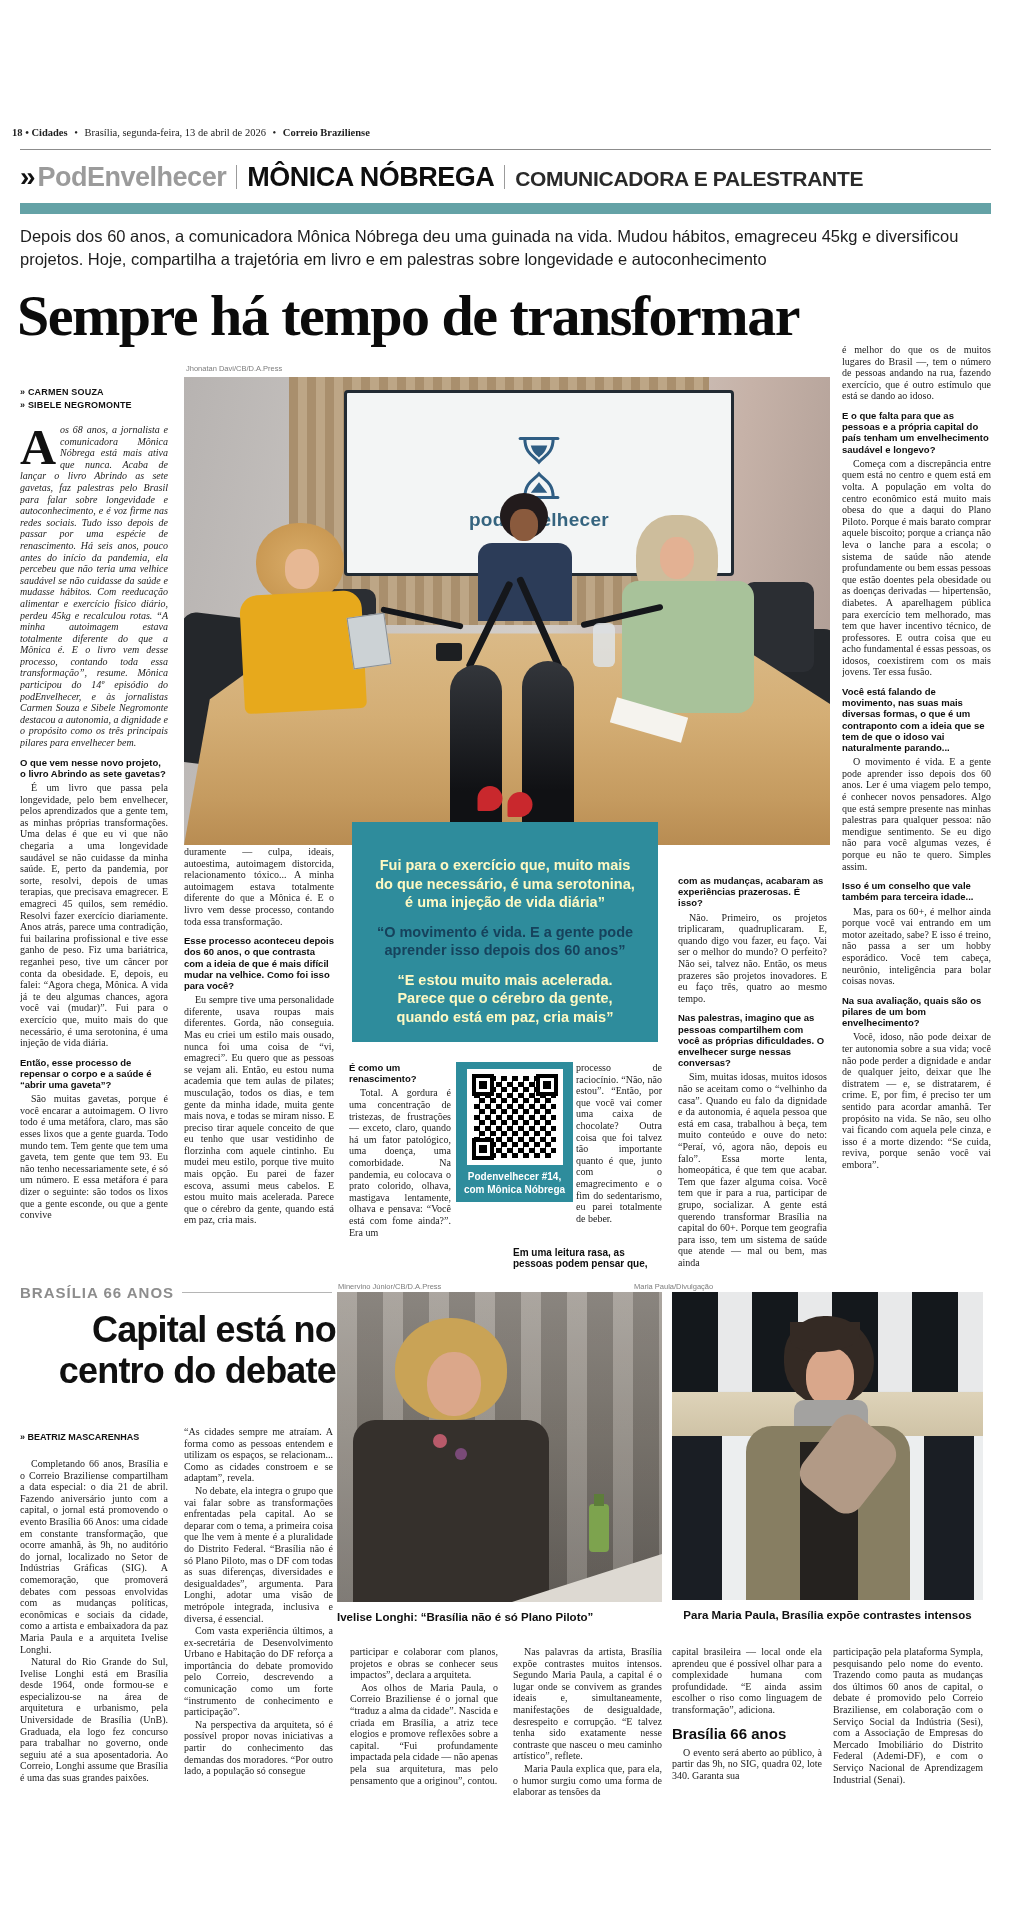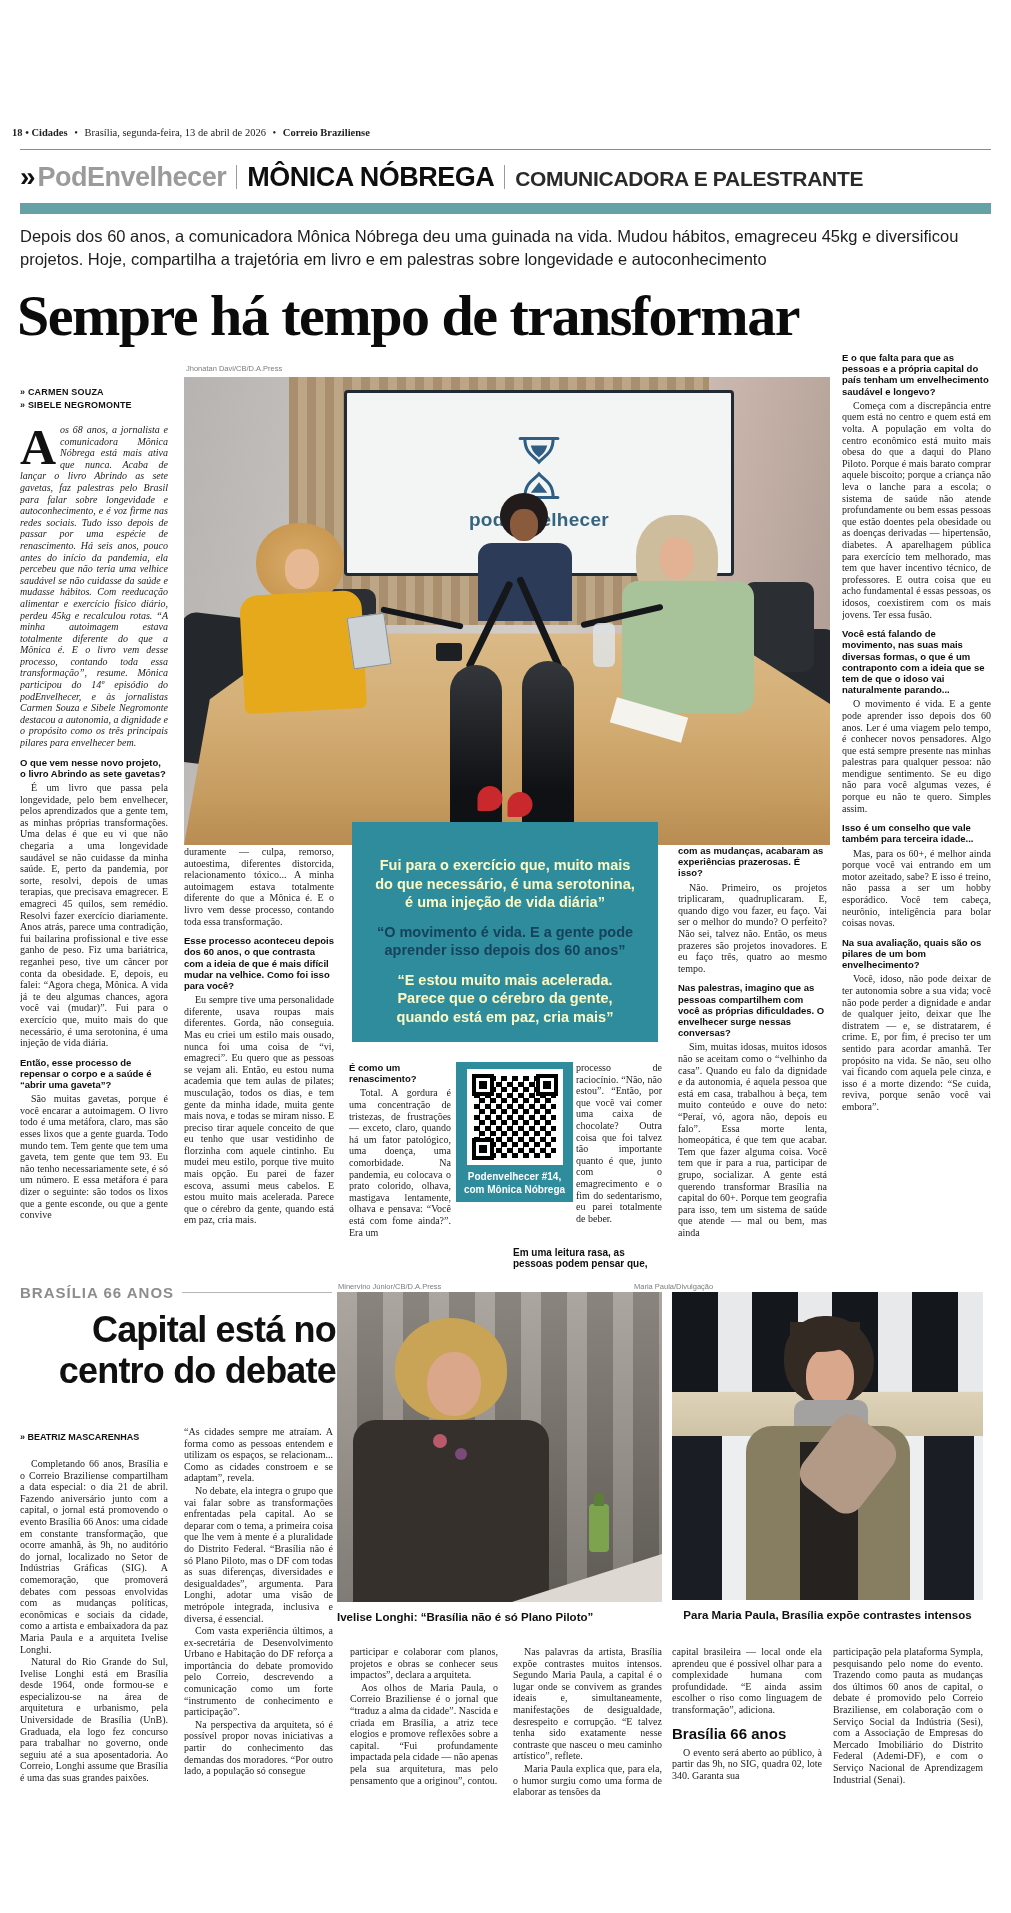--- a/index.html
+++ b/index.html
@@ -244,6 +244,7 @@
   </div>
 
   <div class="abs col" style="left:842px;top:344px;width:149px;height:934px;">
+    <p class="t">é melhor do que os de muitos lugares do Brasil —, tem o número de pessoas andando na rua, fazendo exercício, que é outro estímulo que está se dando ao idoso.</p>
     <p class="q">E o que falta para que as pessoas e a própria capital do país tenham um envelhecimento saudável e longevo?</p>
     <p class="t ind">Começa com a discrepância entre quem está no centro e quem está em volta. A população em volta do centro econômico está muito mais obesa do que a daqui do Plano Piloto. Porque é mais barato comprar aquele biscoito; porque a criança não leva o lanche para a escola; o sistema de saúde não atende profundamente ou bem essas pessoas que estão doentes pela obesidade ou as doenças derivadas — hipertensão, diabetes. A aparelhagem pública para exercício tem melhorado, mas tem que haver incentivo técnico, de professores. E outra coisa que eu acho fundamental é essas pessoas, os idosos, coexistirem com os mais jovens. Ter essa fusão.</p>
     <p class="q">Você está falando de movimento, nas suas mais diversas formas, o que é um contraponto com a ideia que se tem de que o idoso vai naturalmente parando...</p>

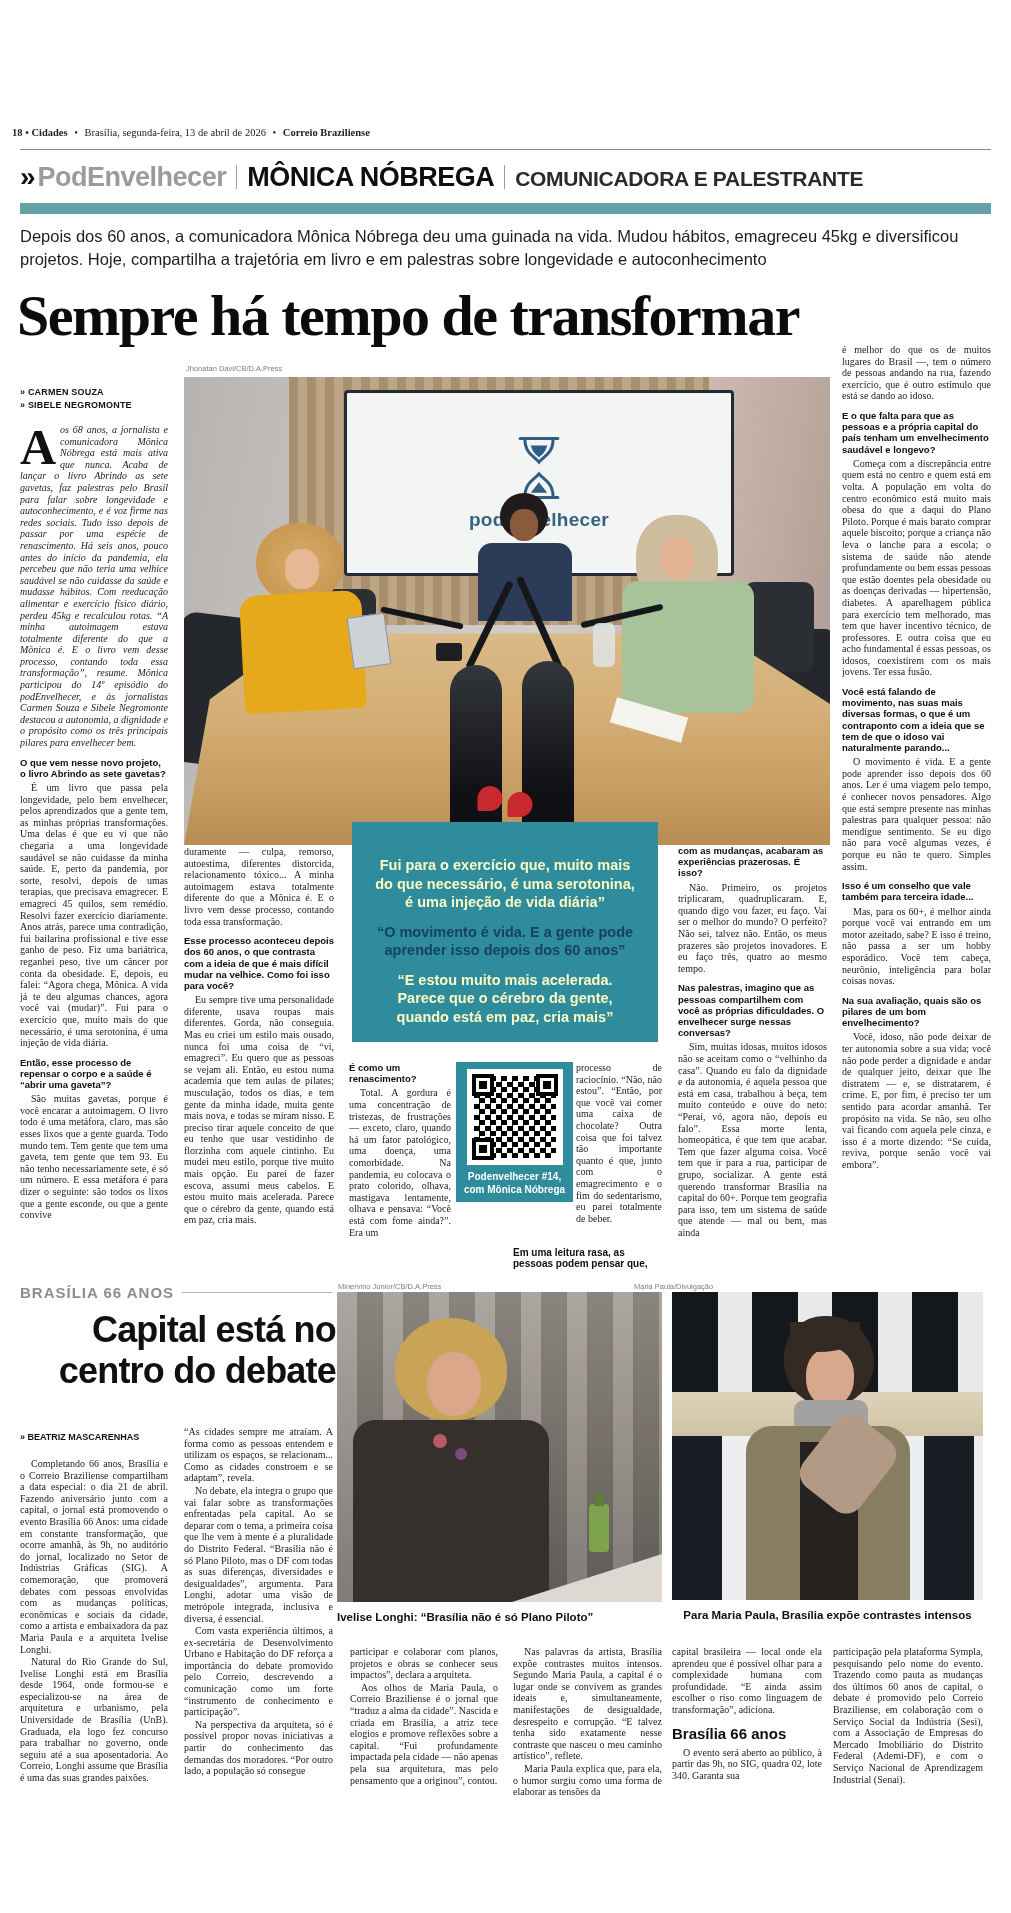--- a/index.html
+++ b/index.html
@@ -191,7 +191,7 @@
   </div>
 
   <div class="abs col" style="left:184px;top:846px;width:150px;height:398px;">
-    <p class="t">duramente — culpa, remorso, autoestima, diferentes distorcida, relacionamento tóxico... A minha autoimagem estava totalmente diferente do que a Mônica é. E o livro vem desse processo, contando toda essa transformação.</p>
+    <p class="t">duramente — culpa, ideais, autoestima, autoimagem distorcida, relacionamento tóxico... A minha autoimagem estava totalmente diferente do que a Mônica é. E o livro vem desse processo, contando toda essa transformação.</p>
     <p class="q">Esse processo aconteceu depois dos 60 anos, o que contrasta com a ideia de que é mais difícil mudar na velhice. Como foi isso para você?</p>
     <p class="t ind">Eu sempre tive uma personalidade diferente, usava roupas mais diferentes. Gorda, não conseguia. Mas eu criei um estilo mais ousado, nunca foi uma coisa de “vi, emagreci”. Eu quero que as pessoas se vejam ali. Então, eu estou numa academia que tem aulas de pilates; musculação, todos os dias, e tem gente da minha idade, muita gente mais nova, e todas se miram nisso. E preciso tirar aquele conceito de que eu tenho que usar vestidinho de florzinha com aquele cintinho. Eu mudei meu estilo, porque tive muito mais opção. Eu parei de fazer escova, assumi meus cabelos. E estou muito mais acelerada. Parece que o cérebro da gente, quando está em paz, cria mais.</p>
   </div>

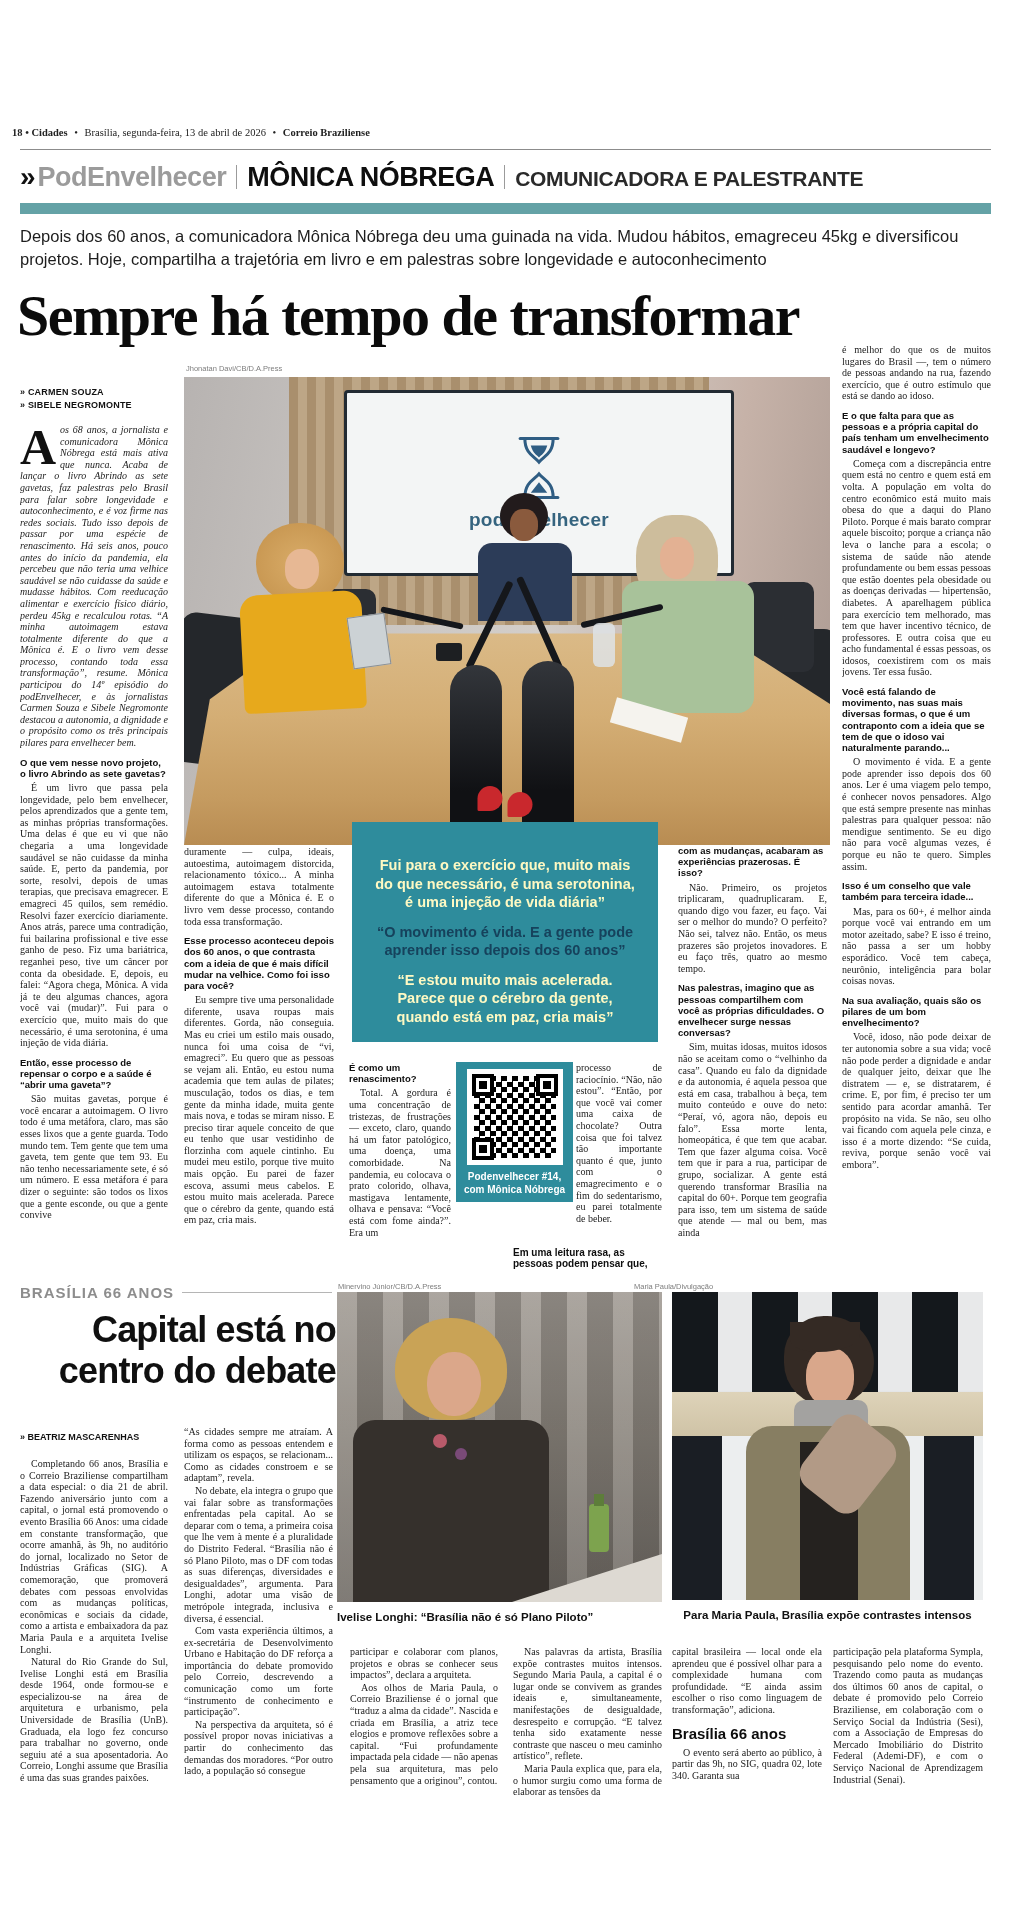--- a/index.html
+++ b/index.html
@@ -236,7 +236,7 @@
     <p class="q first" style="font-size:10px;">Em uma leitura rasa, as pessoas podem pensar que,</p>
   </div>
 
-  <div class="abs col" style="left:678px;top:845px;width:149px;height:428px;">
+  <div class="abs col" style="left:678px;top:875px;width:149px;height:428px;">
     <p class="q first">com as mudanças, acabaram as experiências prazerosas. É isso?</p>
     <p class="t ind">Não. Primeiro, os projetos triplicaram, quadruplicaram. E, quando digo vou fazer, eu faço. Vai ser o melhor do mundo? O perfeito? Não sei, talvez não. Então, os meus prazeres são projetos inovadores. E eu faço três, quatro ao mesmo tempo.</p>
     <p class="q">Nas palestras, imagino que as pessoas compartilhem com você as próprias dificuldades. O envelhecer surge nessas conversas?</p>

